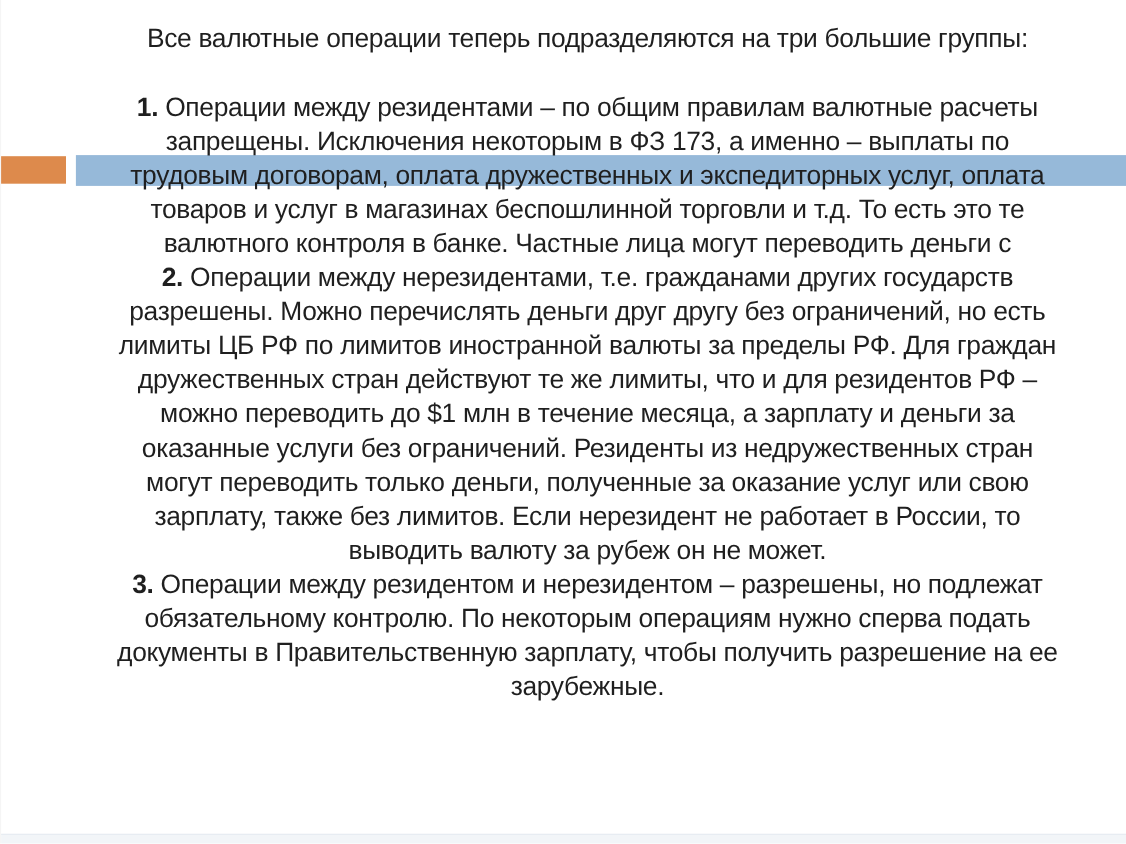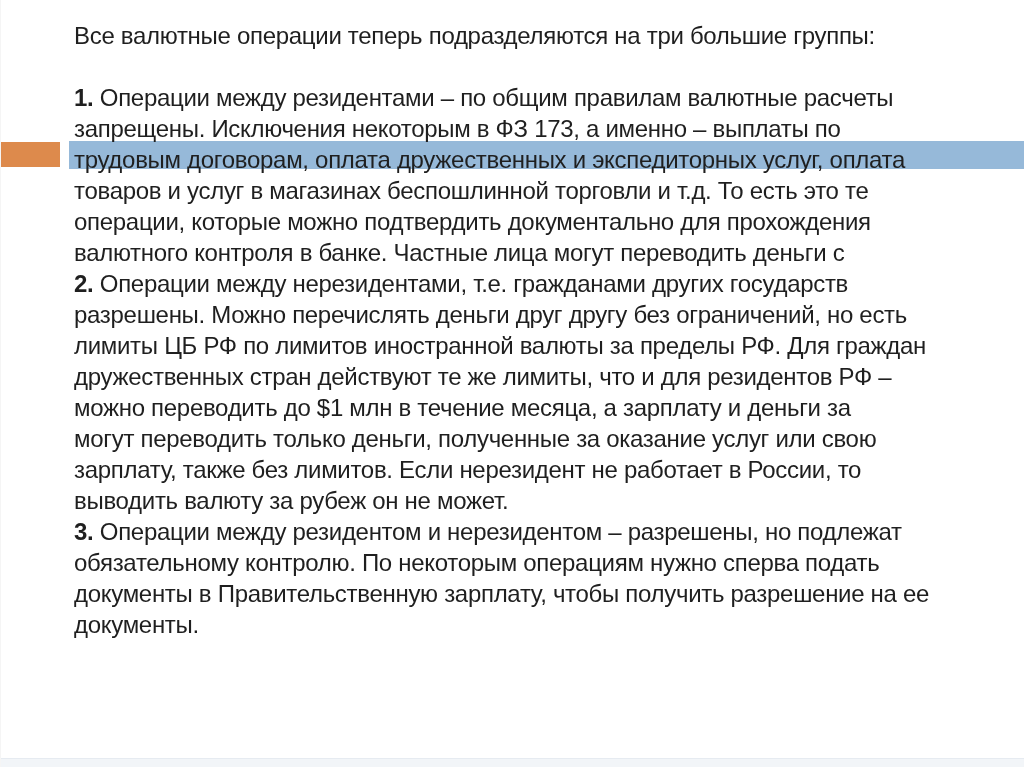--- a/index.html
+++ b/index.html
@@ -50,6 +50,7 @@
     white-space: nowrap;
     height: 31px;
     min-height: 31px;
+    text-align: center;
   }
   .num {
     font-weight: bold;

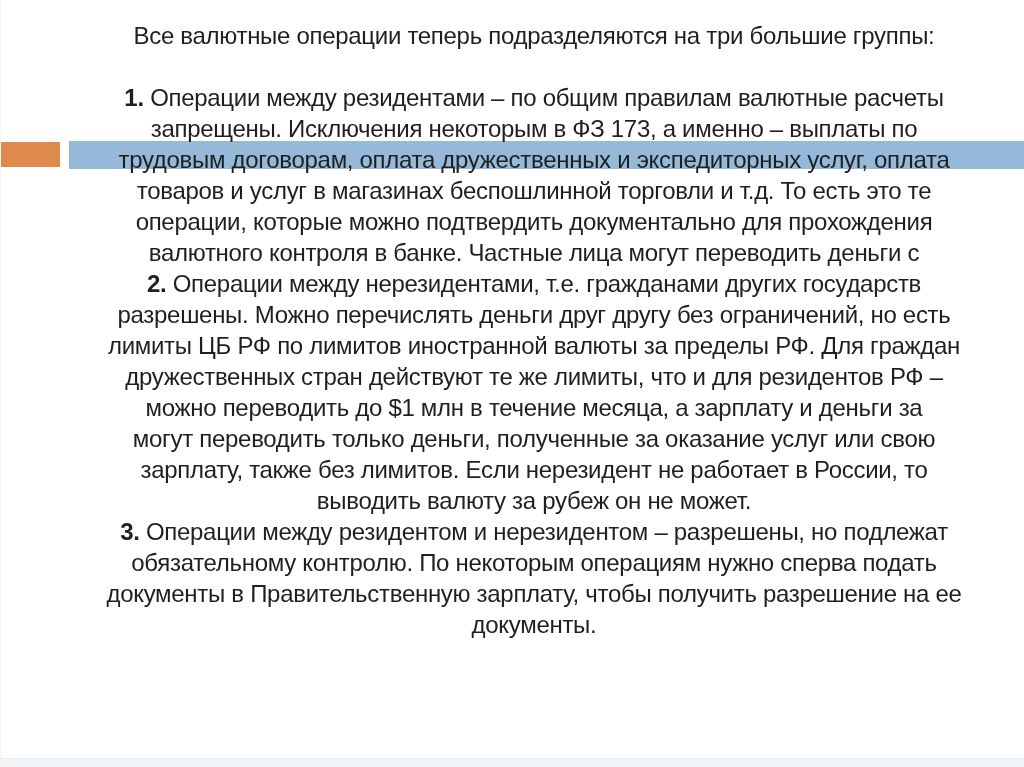--- a/index.html
+++ b/index.html
@@ -78,7 +78,6 @@
       <div class="line">запрещены. Исключения некоторым в ФЗ 173, а именно – выплаты по</div>
       <div class="line">трудовым договорам, оплата дружественных и экспедиторных услуг, оплата</div>
       <div class="line">товаров и услуг в магазинах беспошлинной торговли и т.д. То есть это те</div>
-      <div class="line">операции, которые можно подтвердить документально для прохождения</div>
       <div class="line">валютного контроля в банке. Частные лица могут переводить деньги с</div>
       <div class="line"><span class="num">2.</span> Операции между нерезидентами, т.е. гражданами других государств</div>
       <div class="line">разрешены. Можно перечислять деньги друг другу без ограничений, но есть</div>

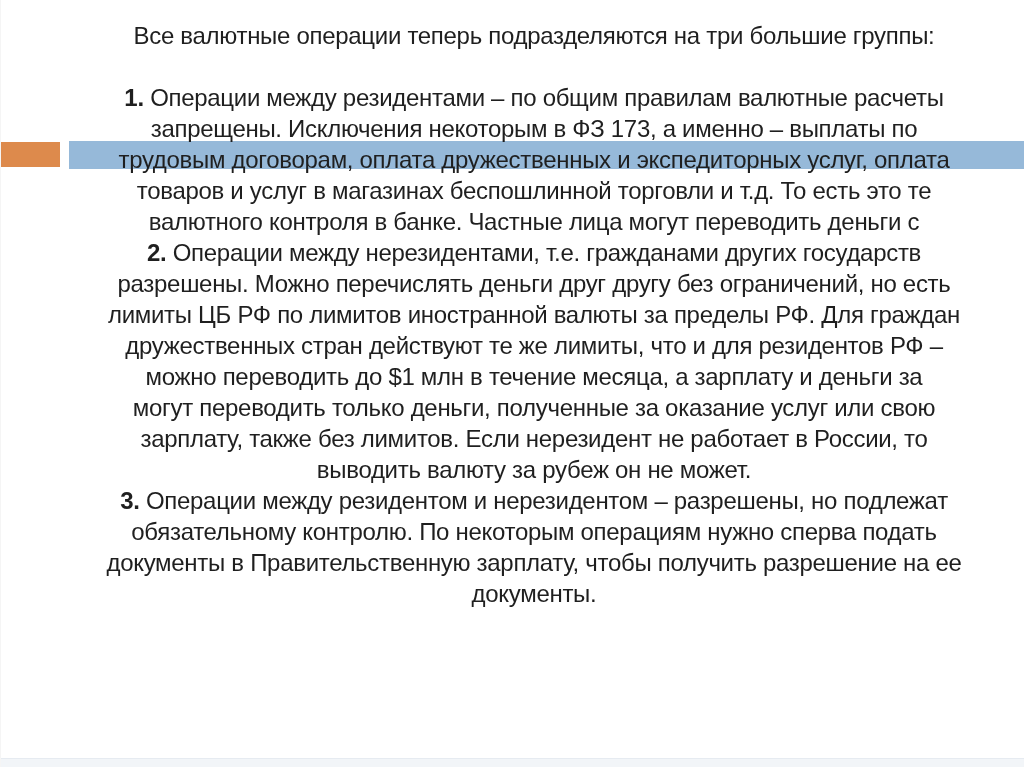--- a/index.html
+++ b/index.html
@@ -84,6 +84,7 @@
       <div class="line">лимиты ЦБ РФ по лимитов иностранной валюты за пределы РФ. Для граждан</div>
       <div class="line">дружественных стран действуют те же лимиты, что и для резидентов РФ –</div>
       <div class="line">можно переводить до $1 млн в течение месяца, а зарплату и деньги за</div>
+      <div class="line">оказанные услуги без ограничений. Резиденты из недружественных стран</div>
       <div class="line">могут переводить только деньги, полученные за оказание услуг или свою</div>
       <div class="line">зарплату, также без лимитов. Если нерезидент не работает в России, то</div>
       <div class="line">выводить валюту за рубеж он не может.</div>

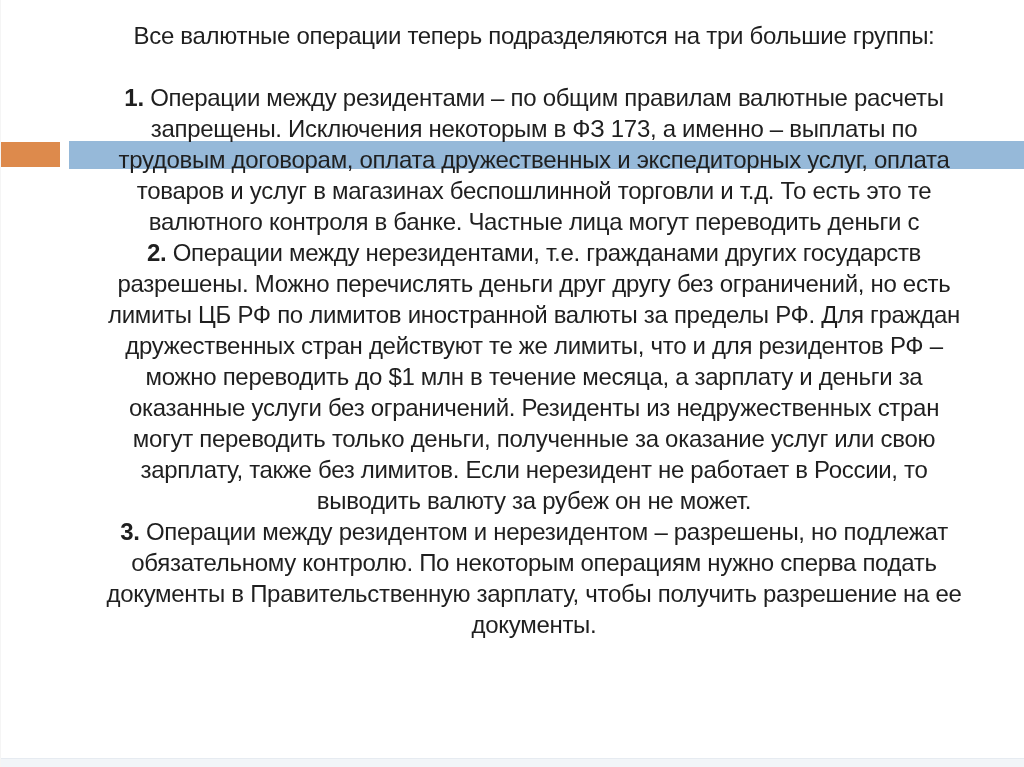--- a/index.html
+++ b/index.html
@@ -91,7 +91,7 @@
       <div class="line"><span class="num">3.</span> Операции между резидентом и нерезидентом – разрешены, но подлежат</div>
       <div class="line">обязательному контролю. По некоторым операциям нужно сперва подать</div>
       <div class="line">документы в Правительственную зарплату, чтобы получить разрешение на ее</div>
-      <div class="line">документы.</div>
+      <div class="line">зарубежные.</div>
     </div>
   <div class="footer-line"></div>
 </div>

